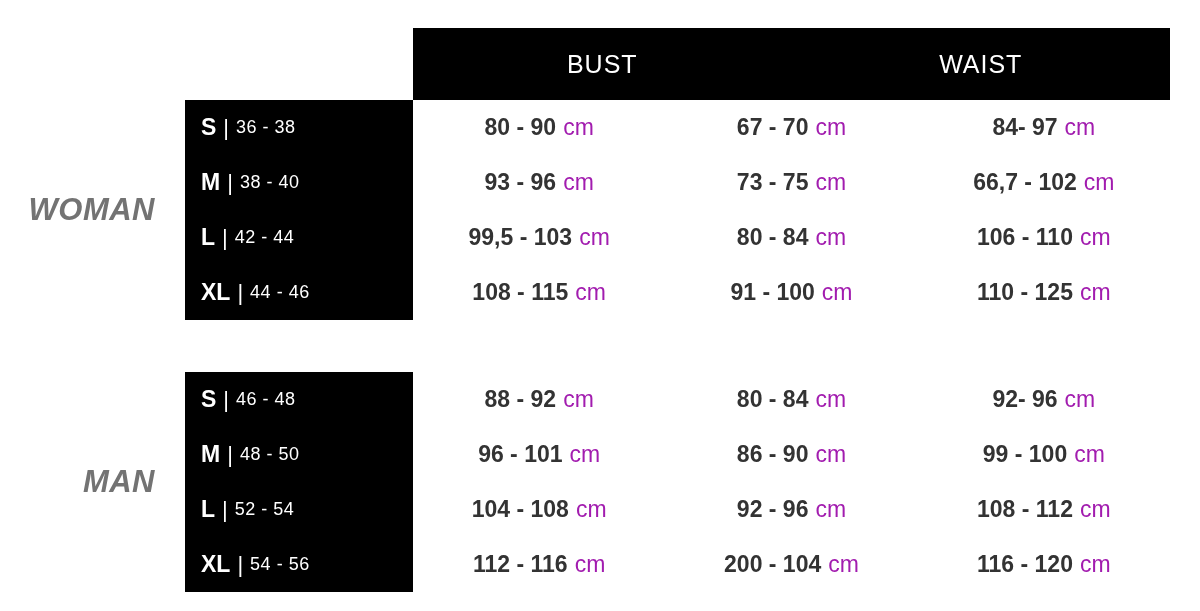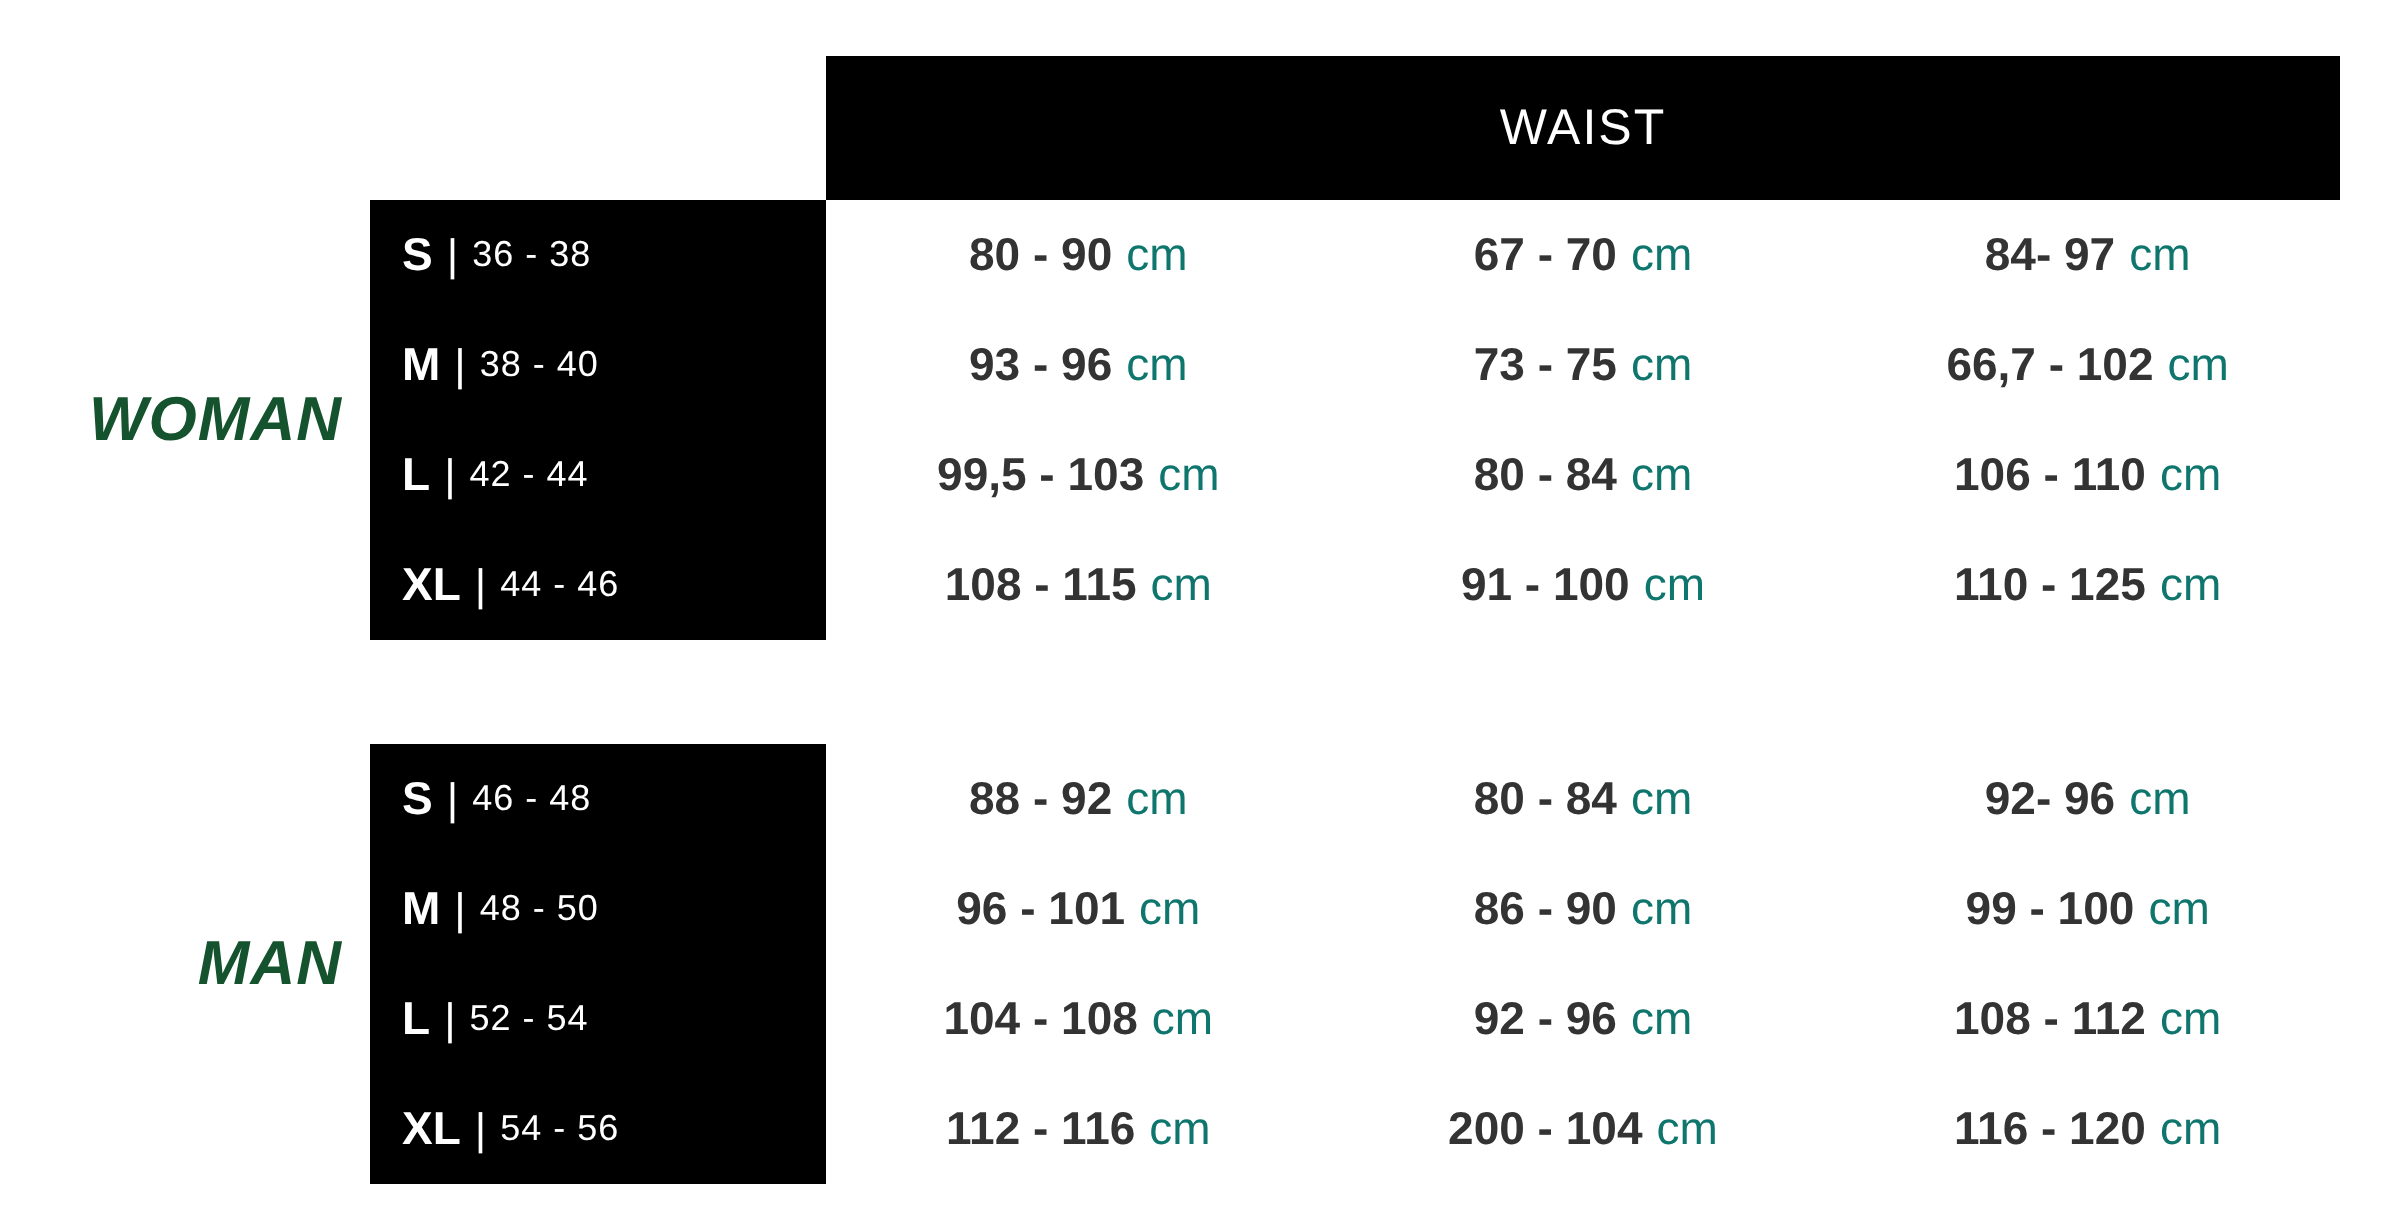--- a/index.html
+++ b/index.html
@@ -146,6 +146,7 @@
 
   <div class="header-band"></div>
   <div class="header-cells">
+    <div class="header-cell">BUST</div>
     <div class="header-cell">WAIST</div>
   </div>
 

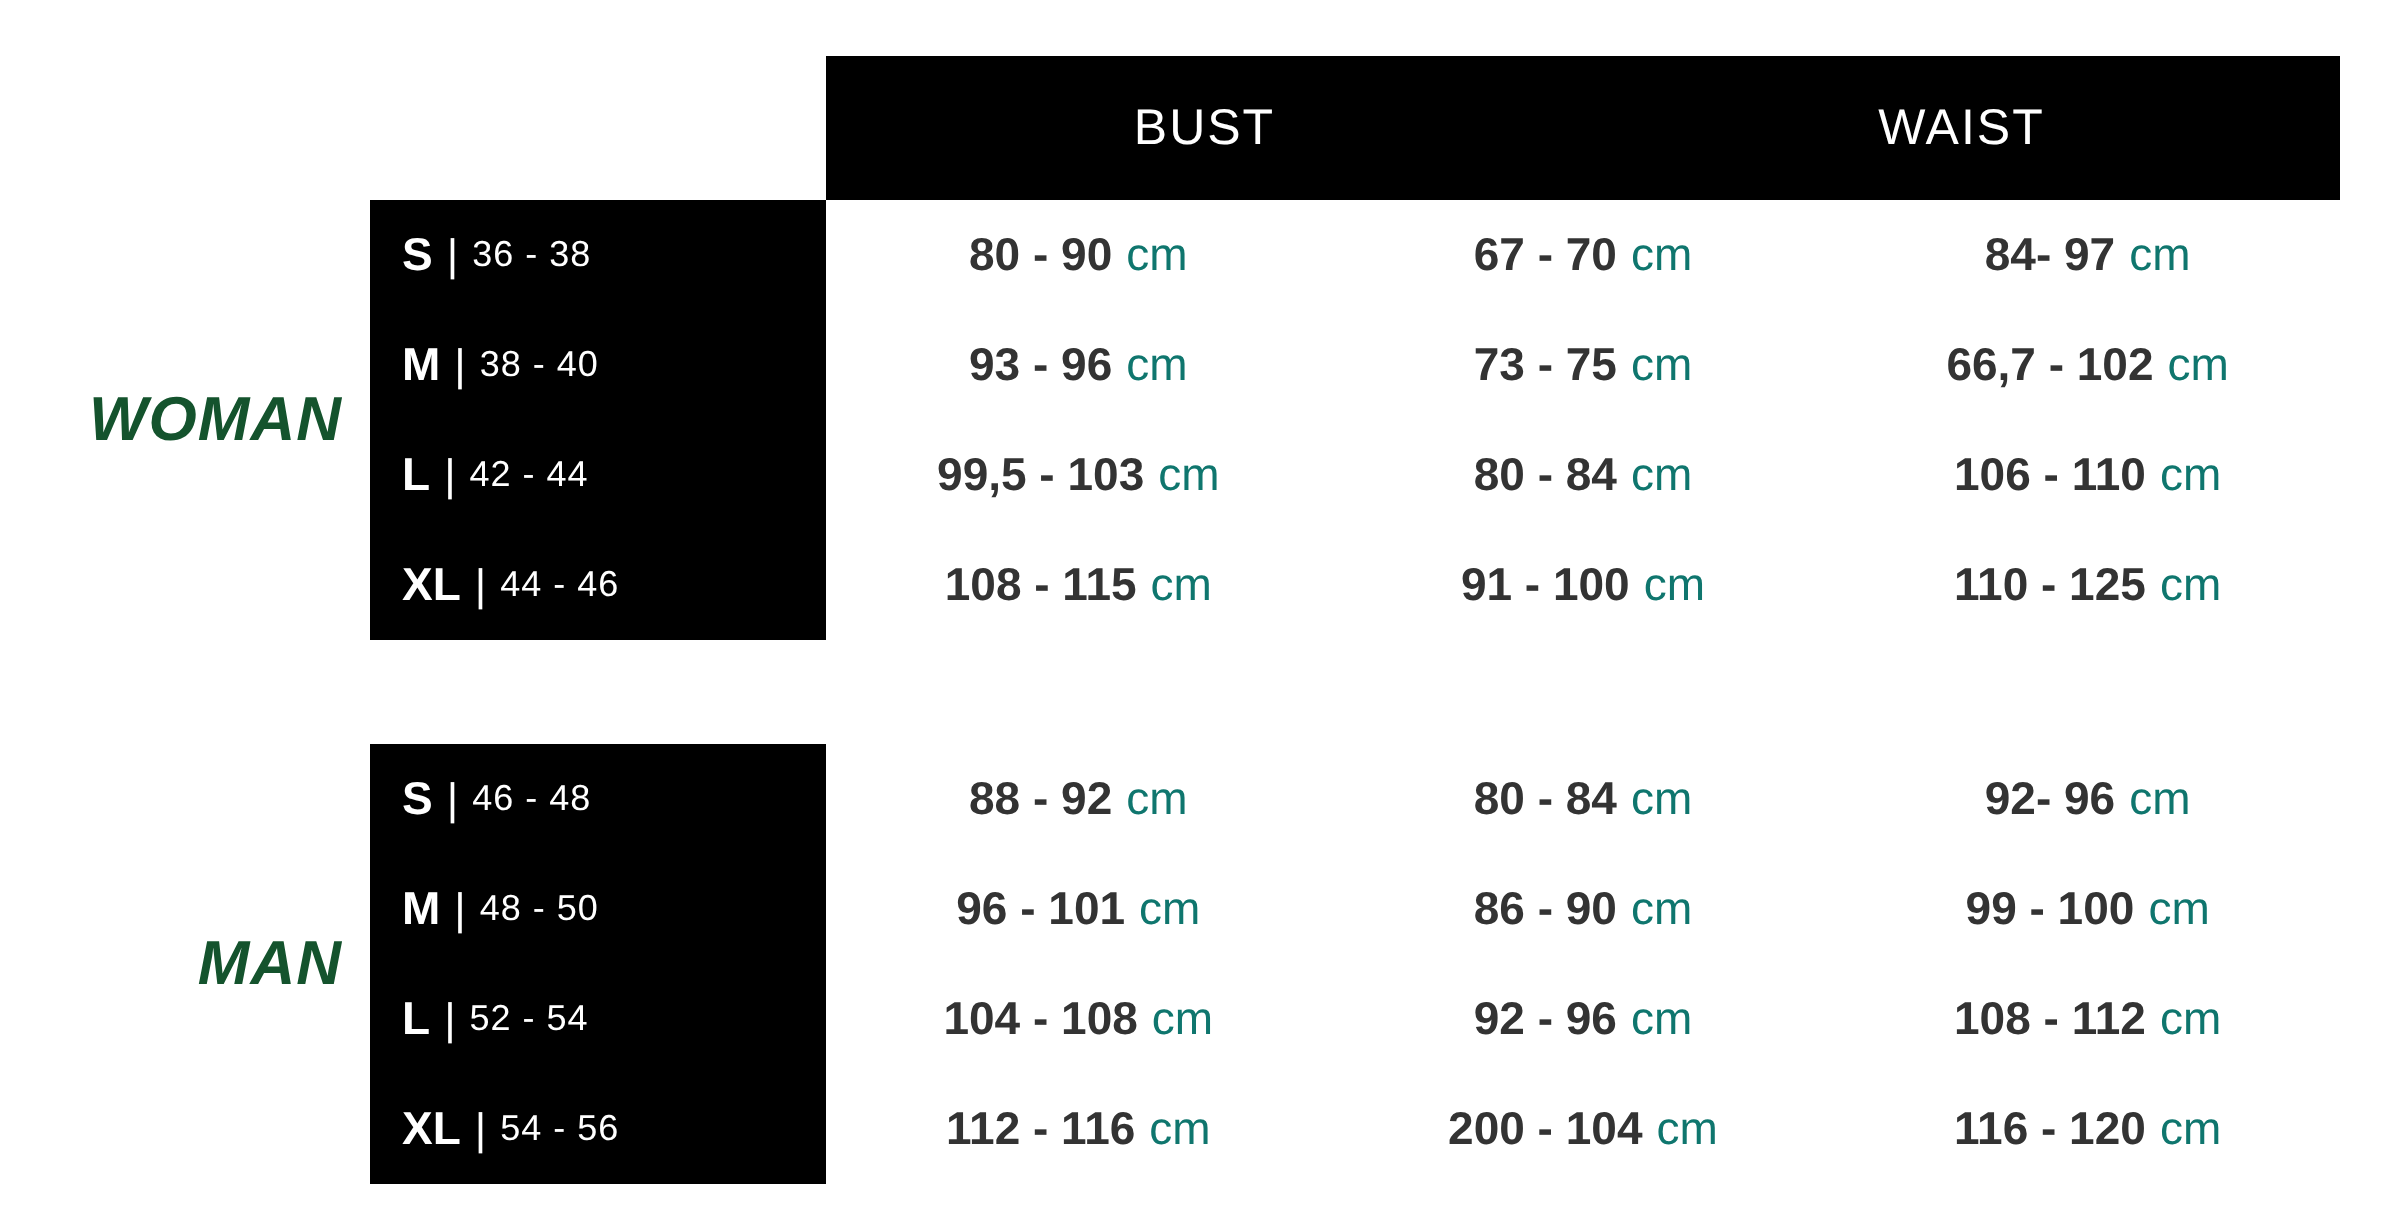--- a/index.html
+++ b/index.html
@@ -136,7 +136,7 @@
   .measure-cell .unit {
     font-weight: 400;
     margin-left: 7px;
-    color: #0f766e;
+    color: #a21caf;
   }
 </style>
 </head>

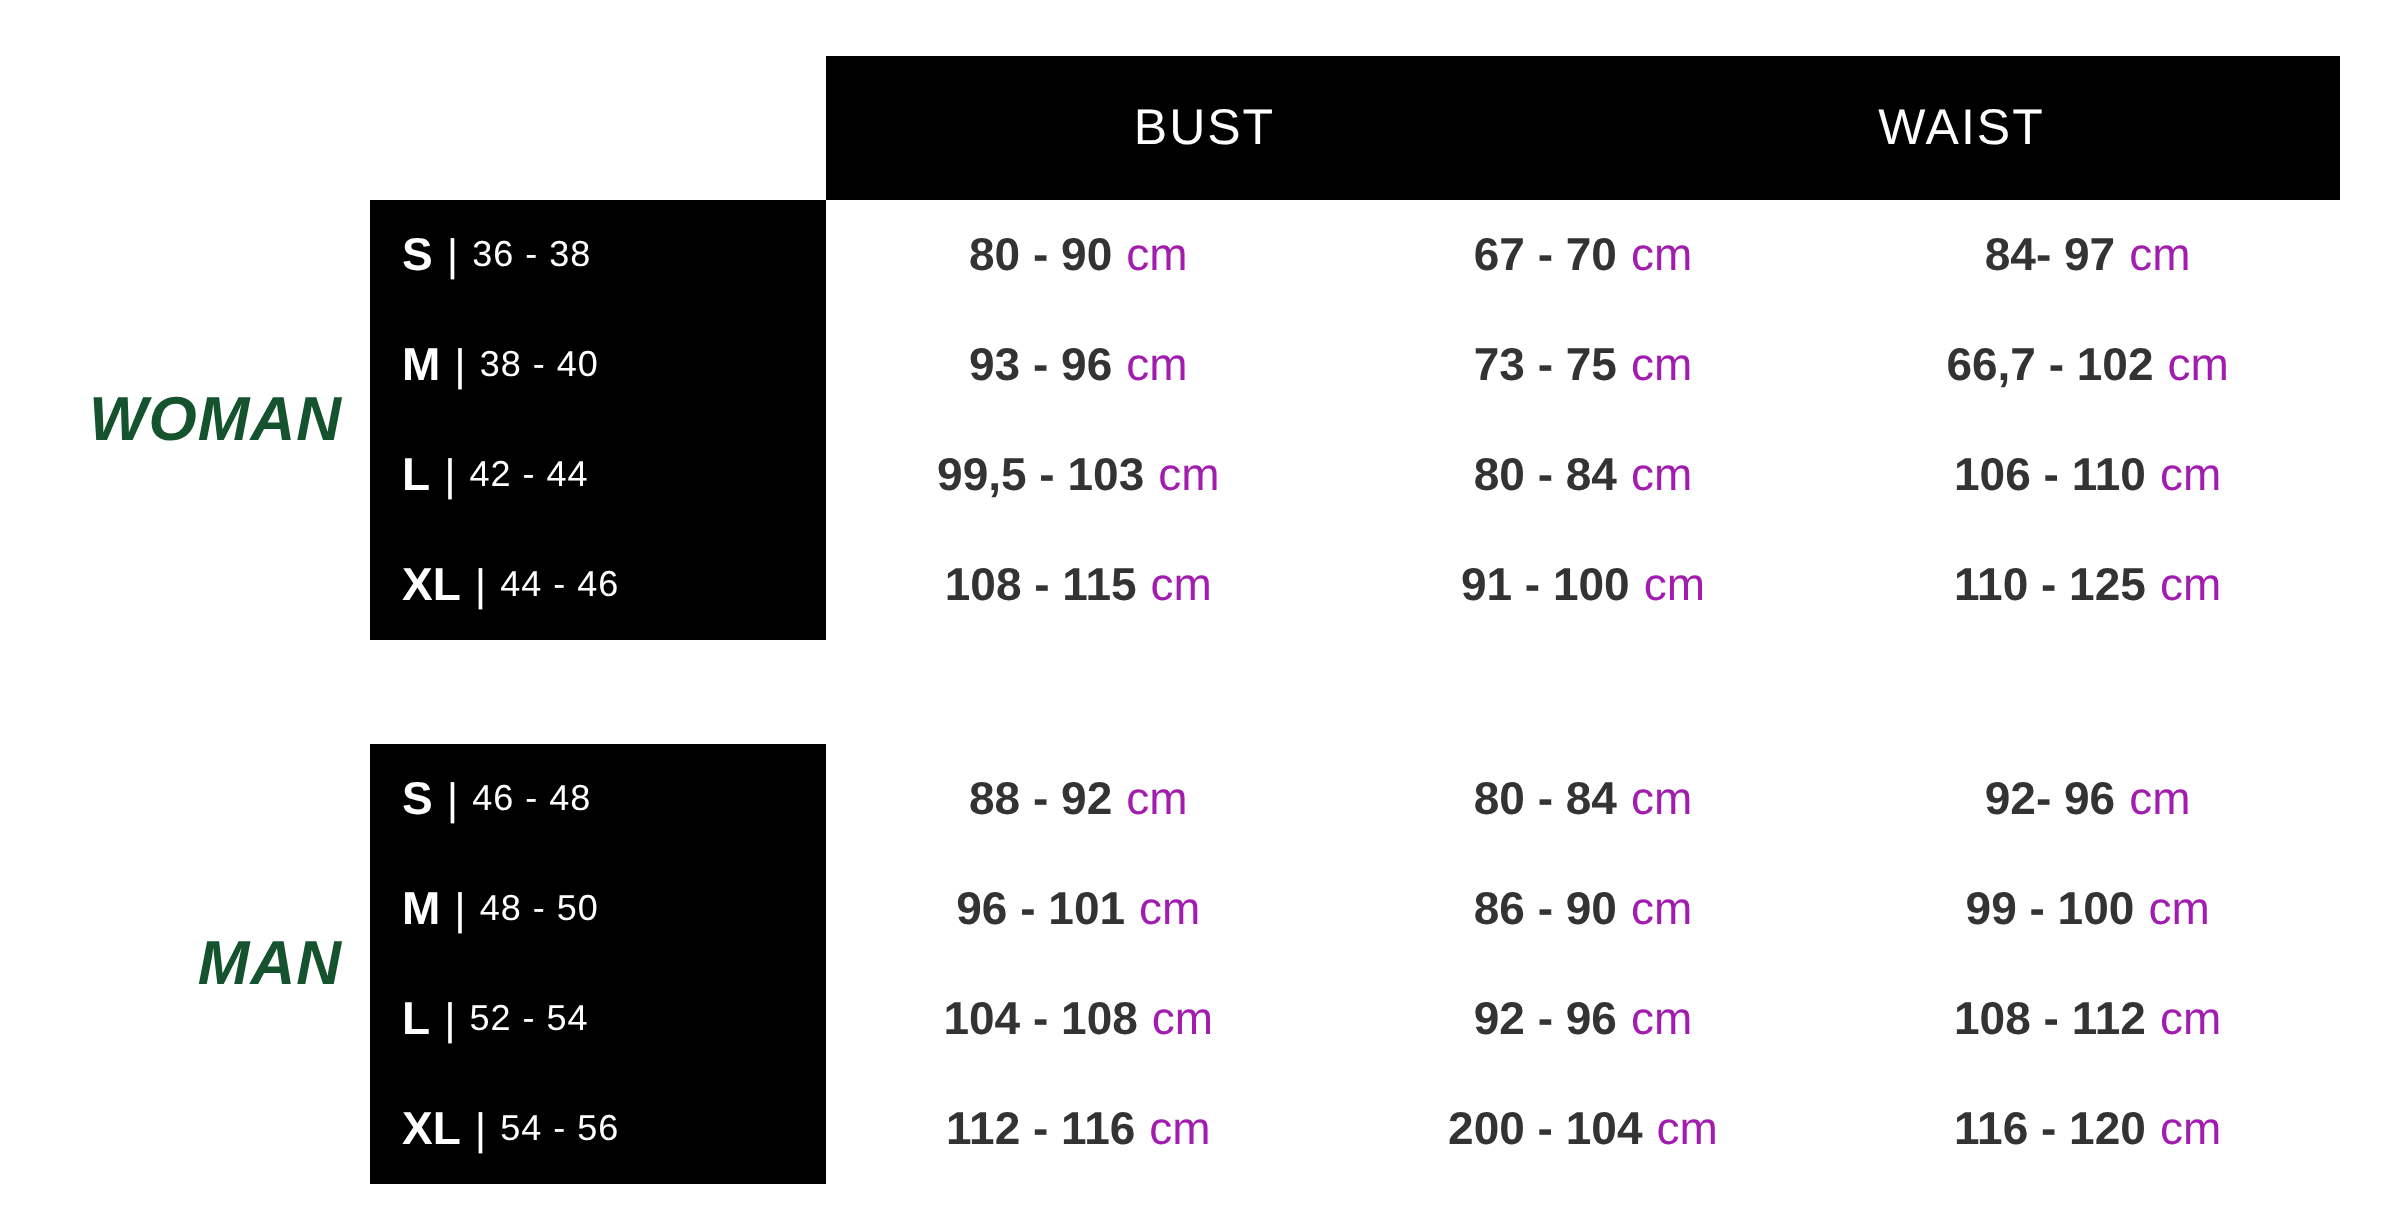--- a/index.html
+++ b/index.html
@@ -64,11 +64,11 @@
     display: flex;
     align-items: center;
     justify-content: flex-end;
-    padding-right: 14px;
+    padding-right: 30px;
     font-size: 31px;
     font-weight: bold;
     font-style: italic;
-    color: #14532d;
+    color: #737373;
     letter-spacing: 0.5px;
   }
 

